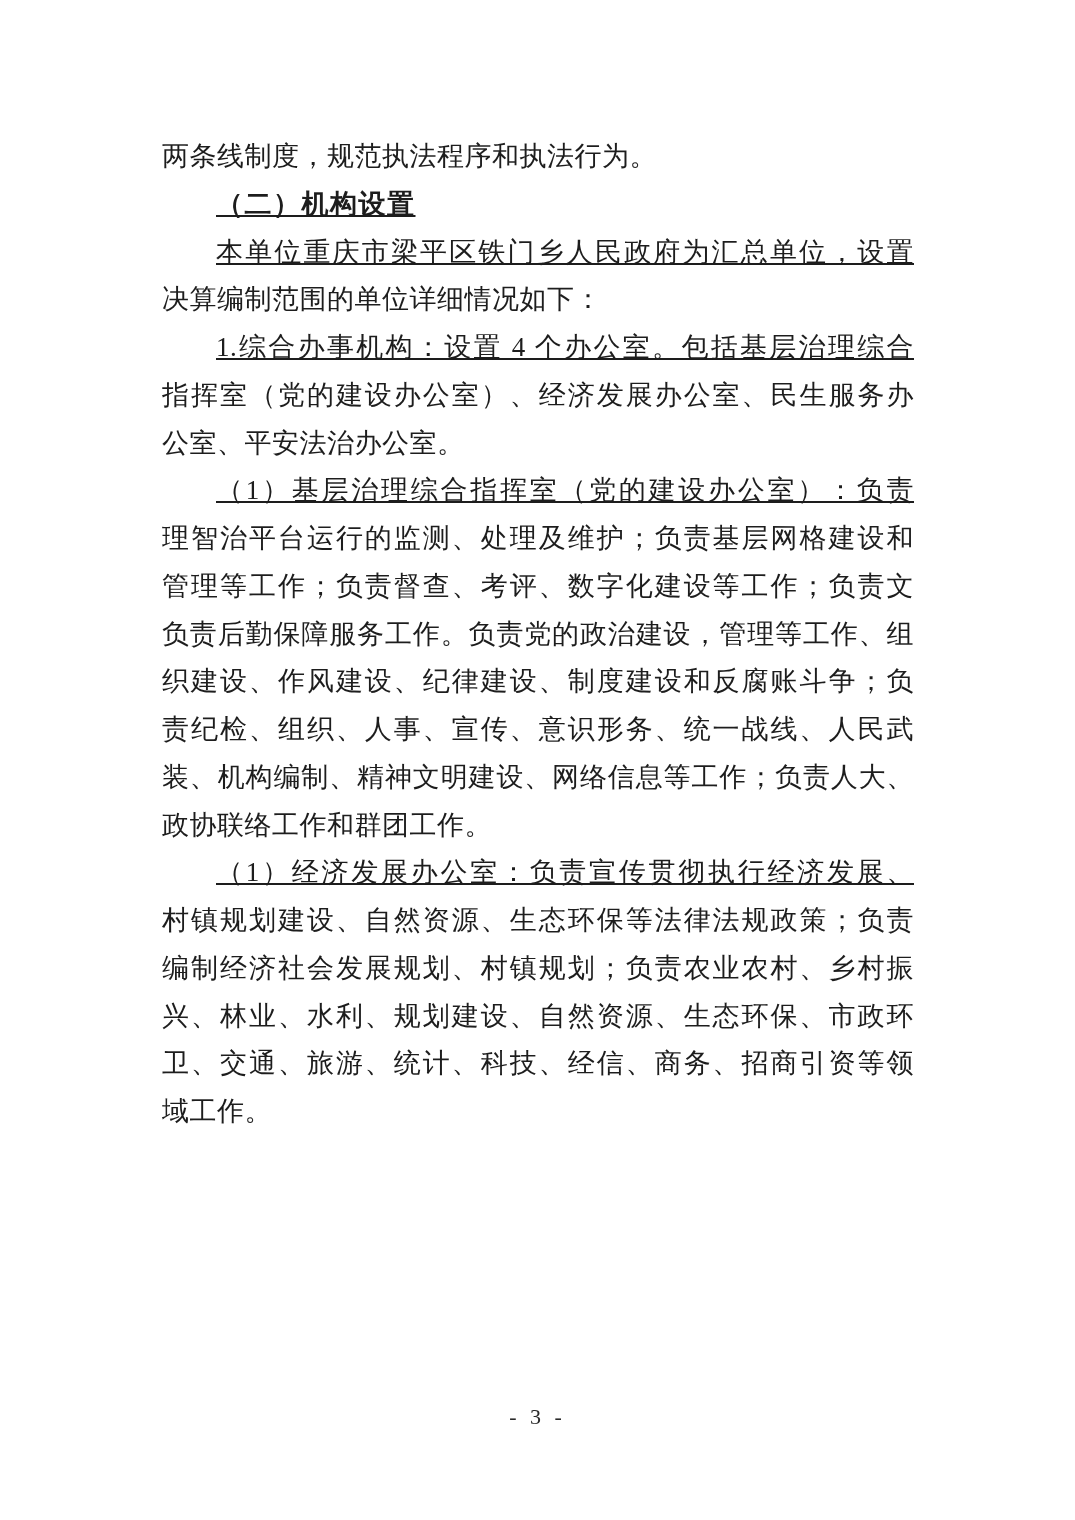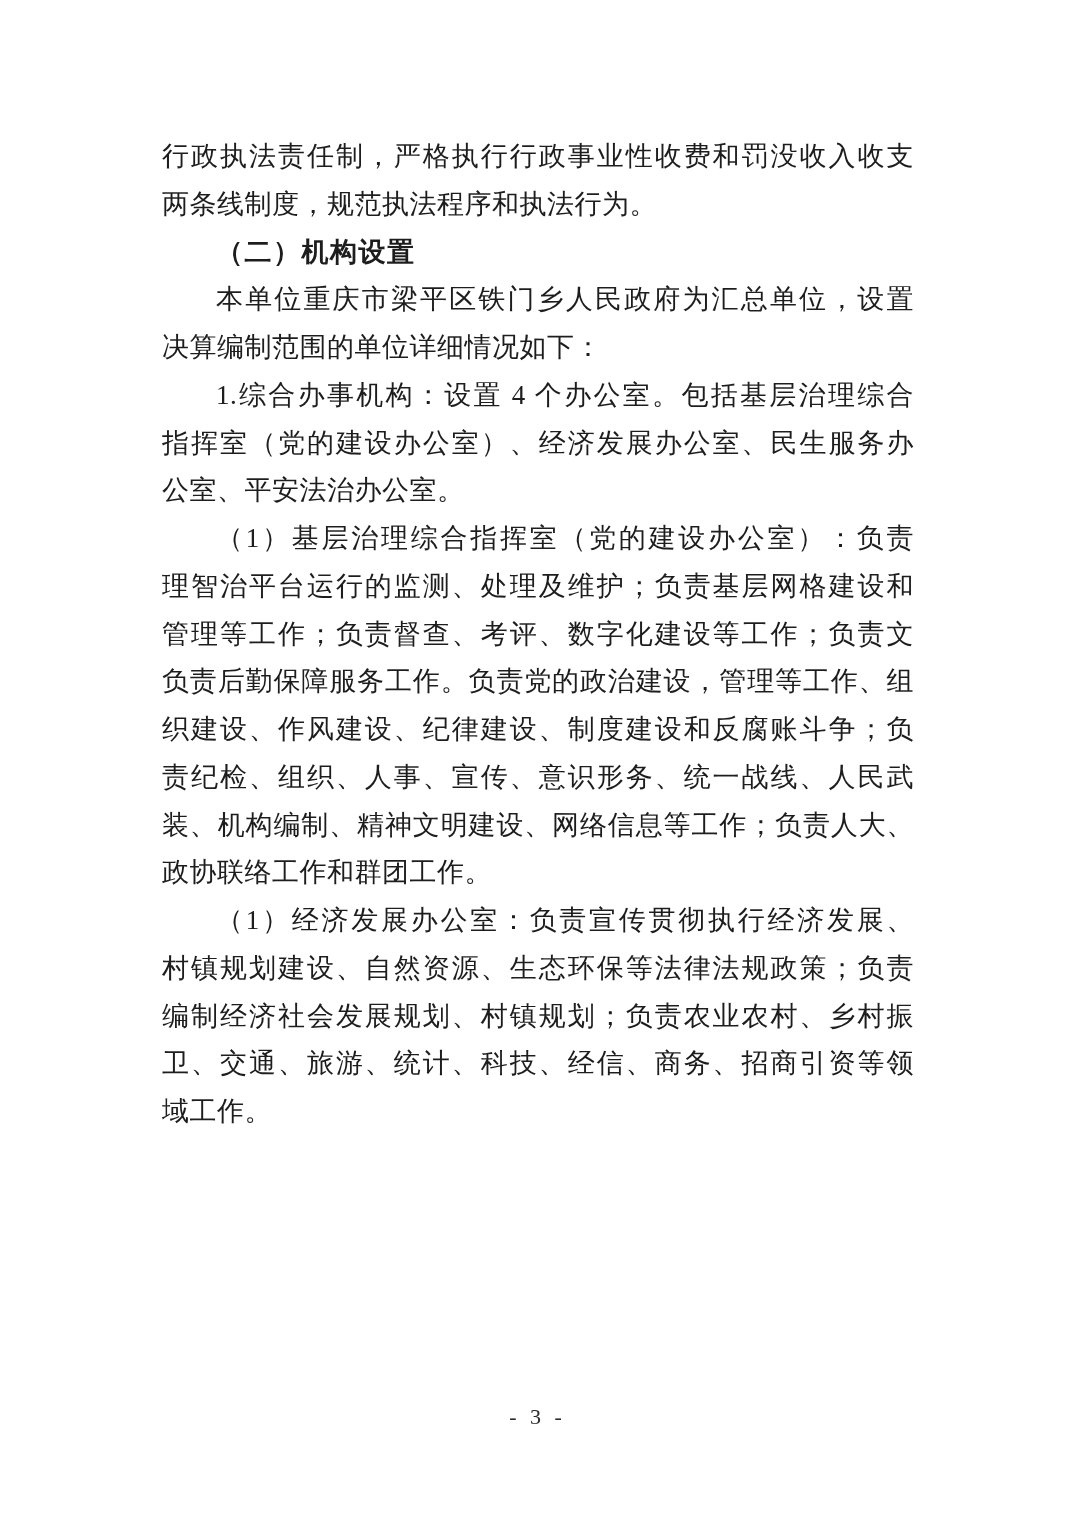--- a/index.html
+++ b/index.html
@@ -61,7 +61,6 @@
 
 <div class="page">
   <div class="text-block">
-      <div class="line">行政执法责任制，严格执行行政事业性收费和罚没收入收支</div>
       <div class="line no-stretch">两条线制度，规范执法程序和执法行为。</div>
       <div class="line indent no-stretch bold">（二）机构设置</div>
       <div class="line indent">本单位重庆市梁平区铁门乡人民政府为汇总单位，设置</div>

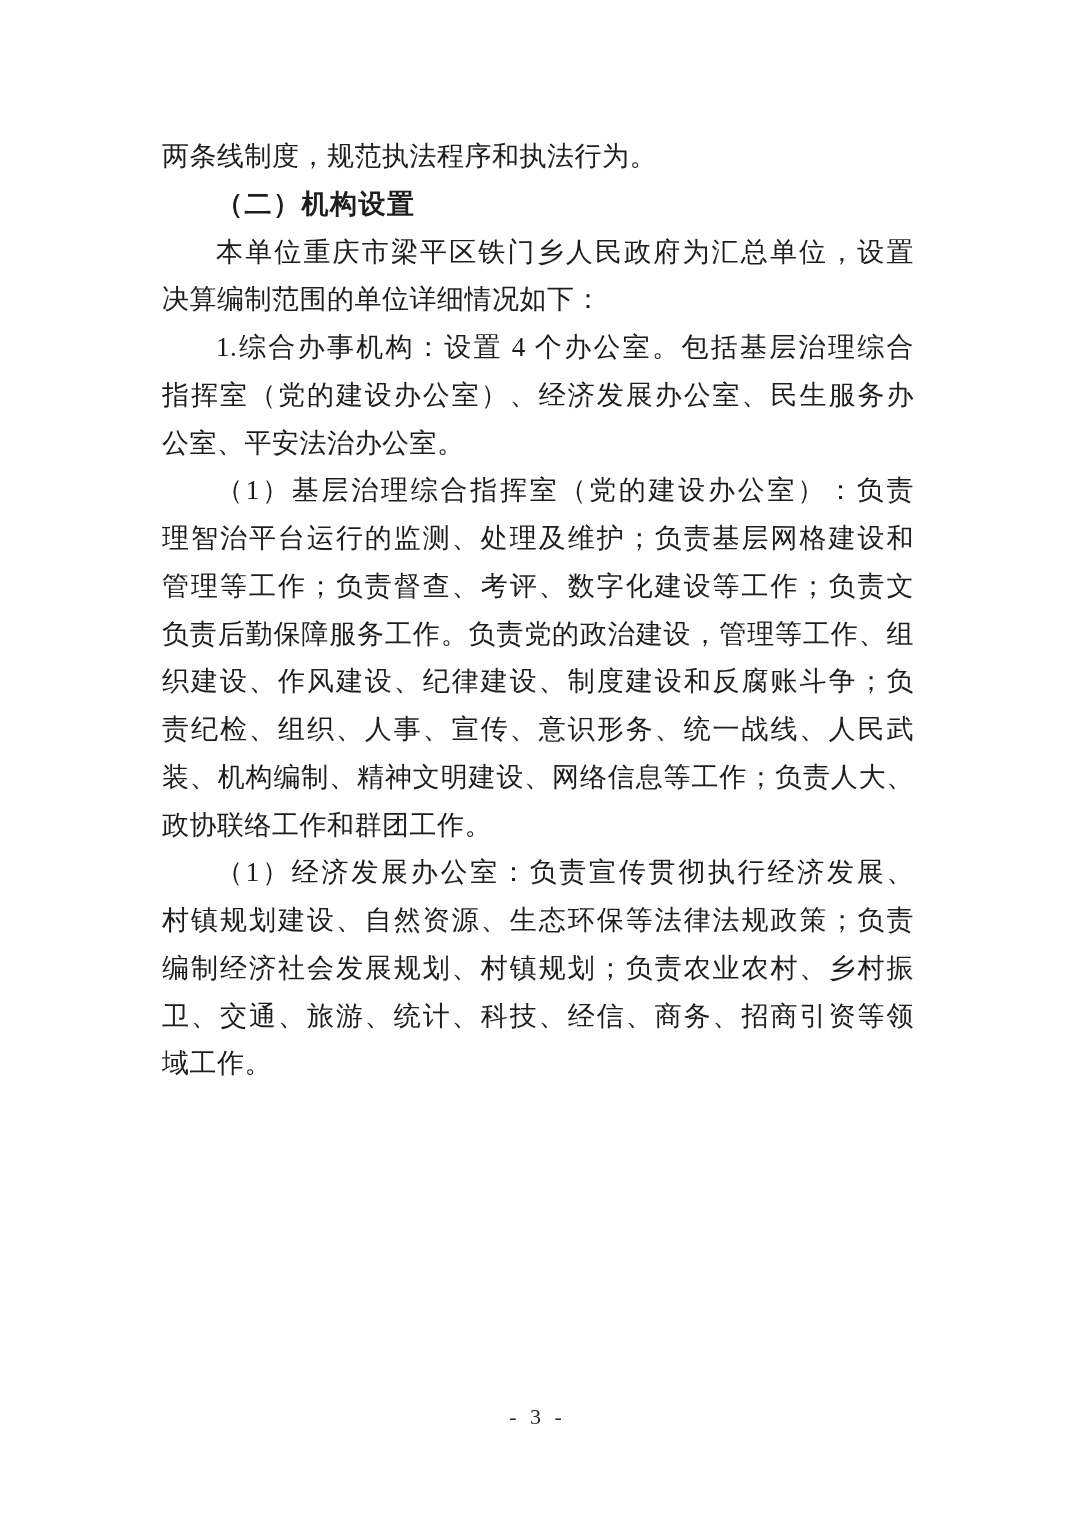--- a/index.html
+++ b/index.html
@@ -40,6 +40,7 @@
   }
   .line.indent {
     text-indent: 2em;
+    text-decoration: underline;
   }
   .line.bold {
     font-weight: 700;

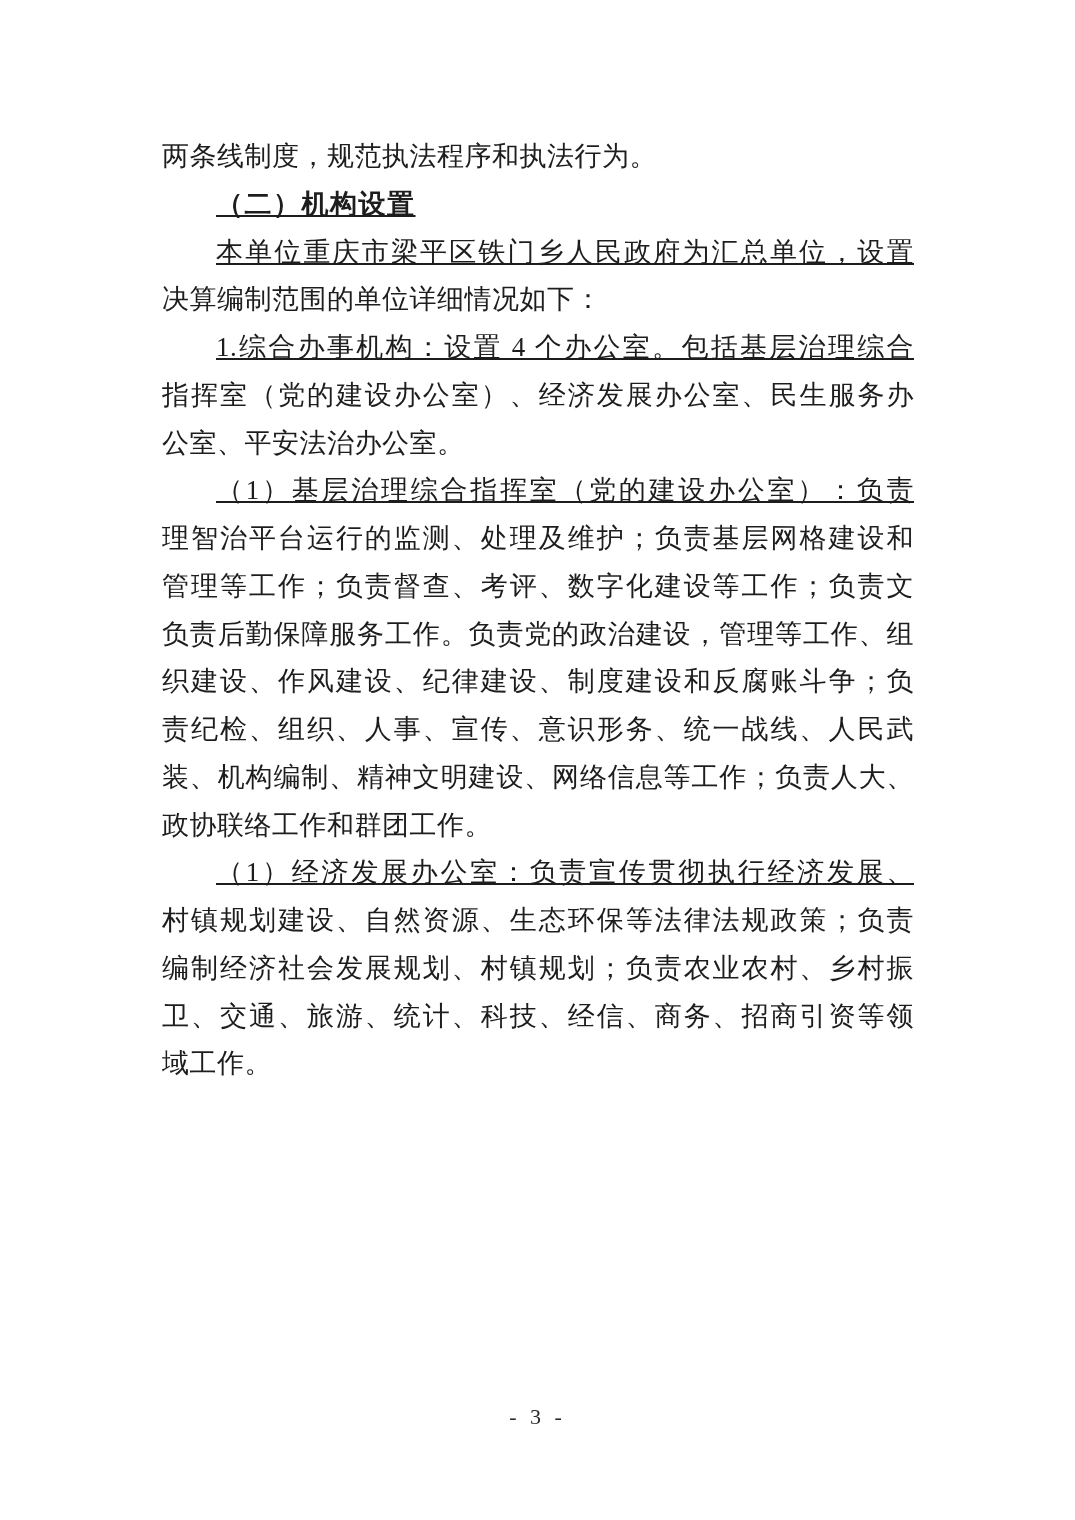--- a/index.html
+++ b/index.html
@@ -80,6 +80,7 @@
       <div class="line indent">（1）经济发展办公室：负责宣传贯彻执行经济发展、</div>
       <div class="line">村镇规划建设、自然资源、生态环保等法律法规政策；负责</div>
       <div class="line">编制经济社会发展规划、村镇规划；负责农业农村、乡村振</div>
+      <div class="line">兴、林业、水利、规划建设、自然资源、生态环保、市政环</div>
       <div class="line">卫、交通、旅游、统计、科技、经信、商务、招商引资等领</div>
       <div class="line no-stretch">域工作。</div>
     </div>

